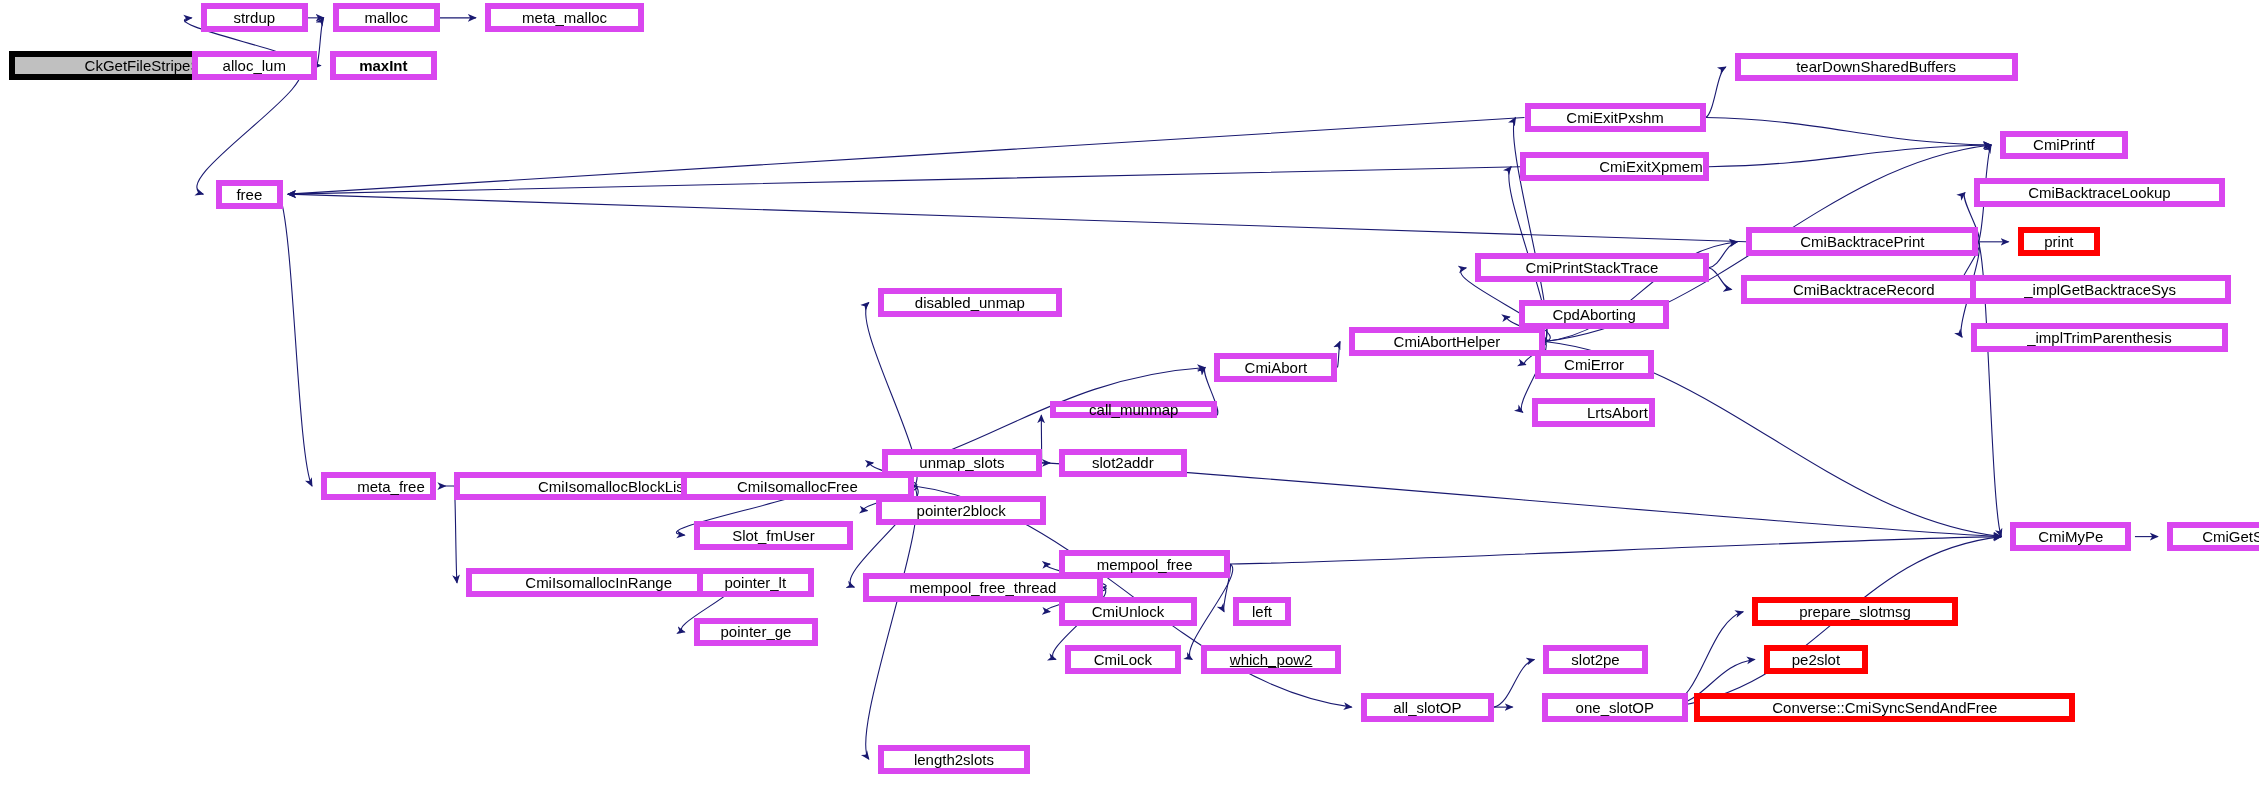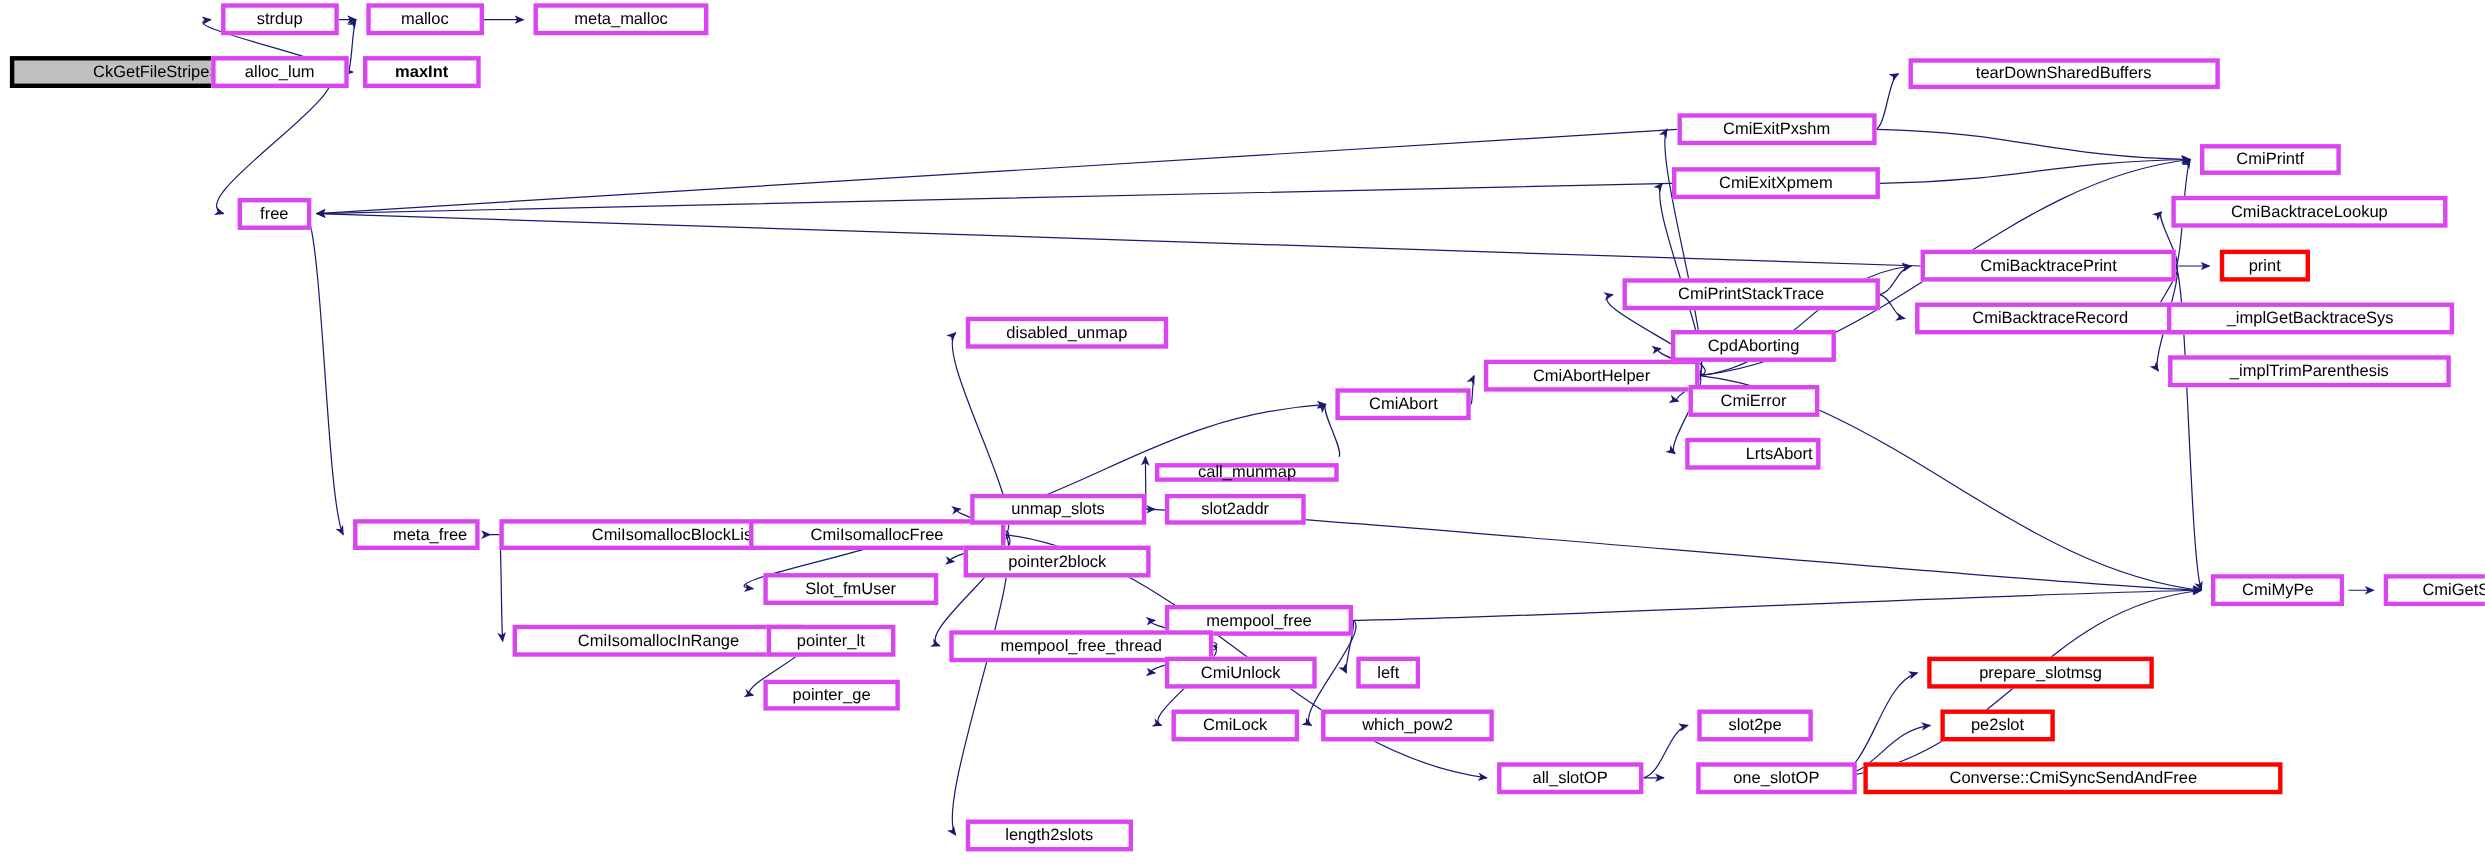--- a/index.html
+++ b/index.html
@@ -9,7 +9,7 @@
   .node{
     position:absolute;
     box-sizing:border-box;
-    border:4px solid #d946ef;
+    border:6px solid #d946ef;
     background:#ffffff;
     color:#000000;
     font-size:15px;

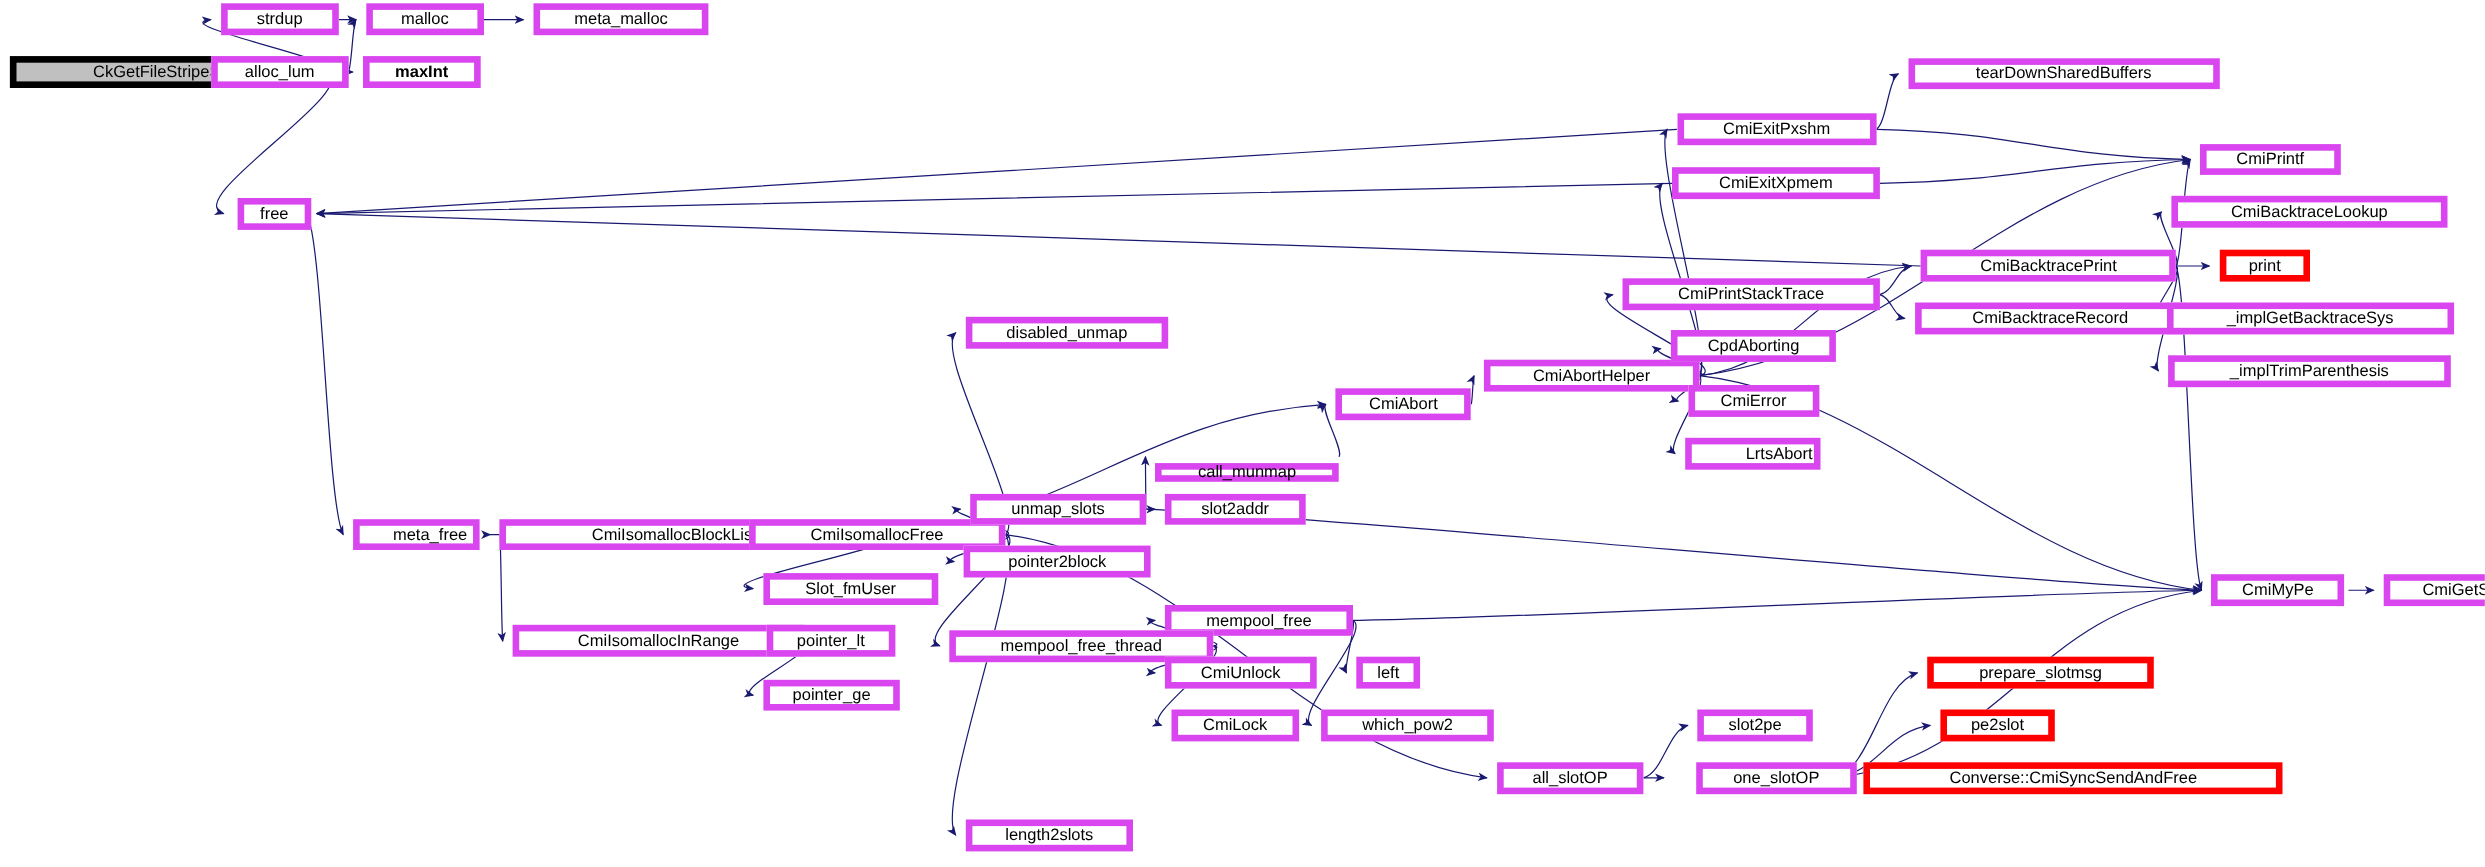--- a/index.html
+++ b/index.html
@@ -181,7 +181,7 @@
       <div class="node" style="left: 1524.5px; top: 103.15px; width: 181.25px; height: 28.8px;">
         <span>CmiExitPxshm</span>
       </div>
-      <div class="node" style="left: 1520.15px; top: 152.28px; width: 188.5px; height: 28.8px;">
+      <div class="node" style="left: 1520.15px; top: 152.28px; width: 188.5px; height: 28.8px; justify-content: flex-end;">
         <span>CmiExitXpmem</span>
       </div>
       <div class="node" style="left: 1734.75px; top: 52.575px; width: 282.75px; height: 28.8px;">

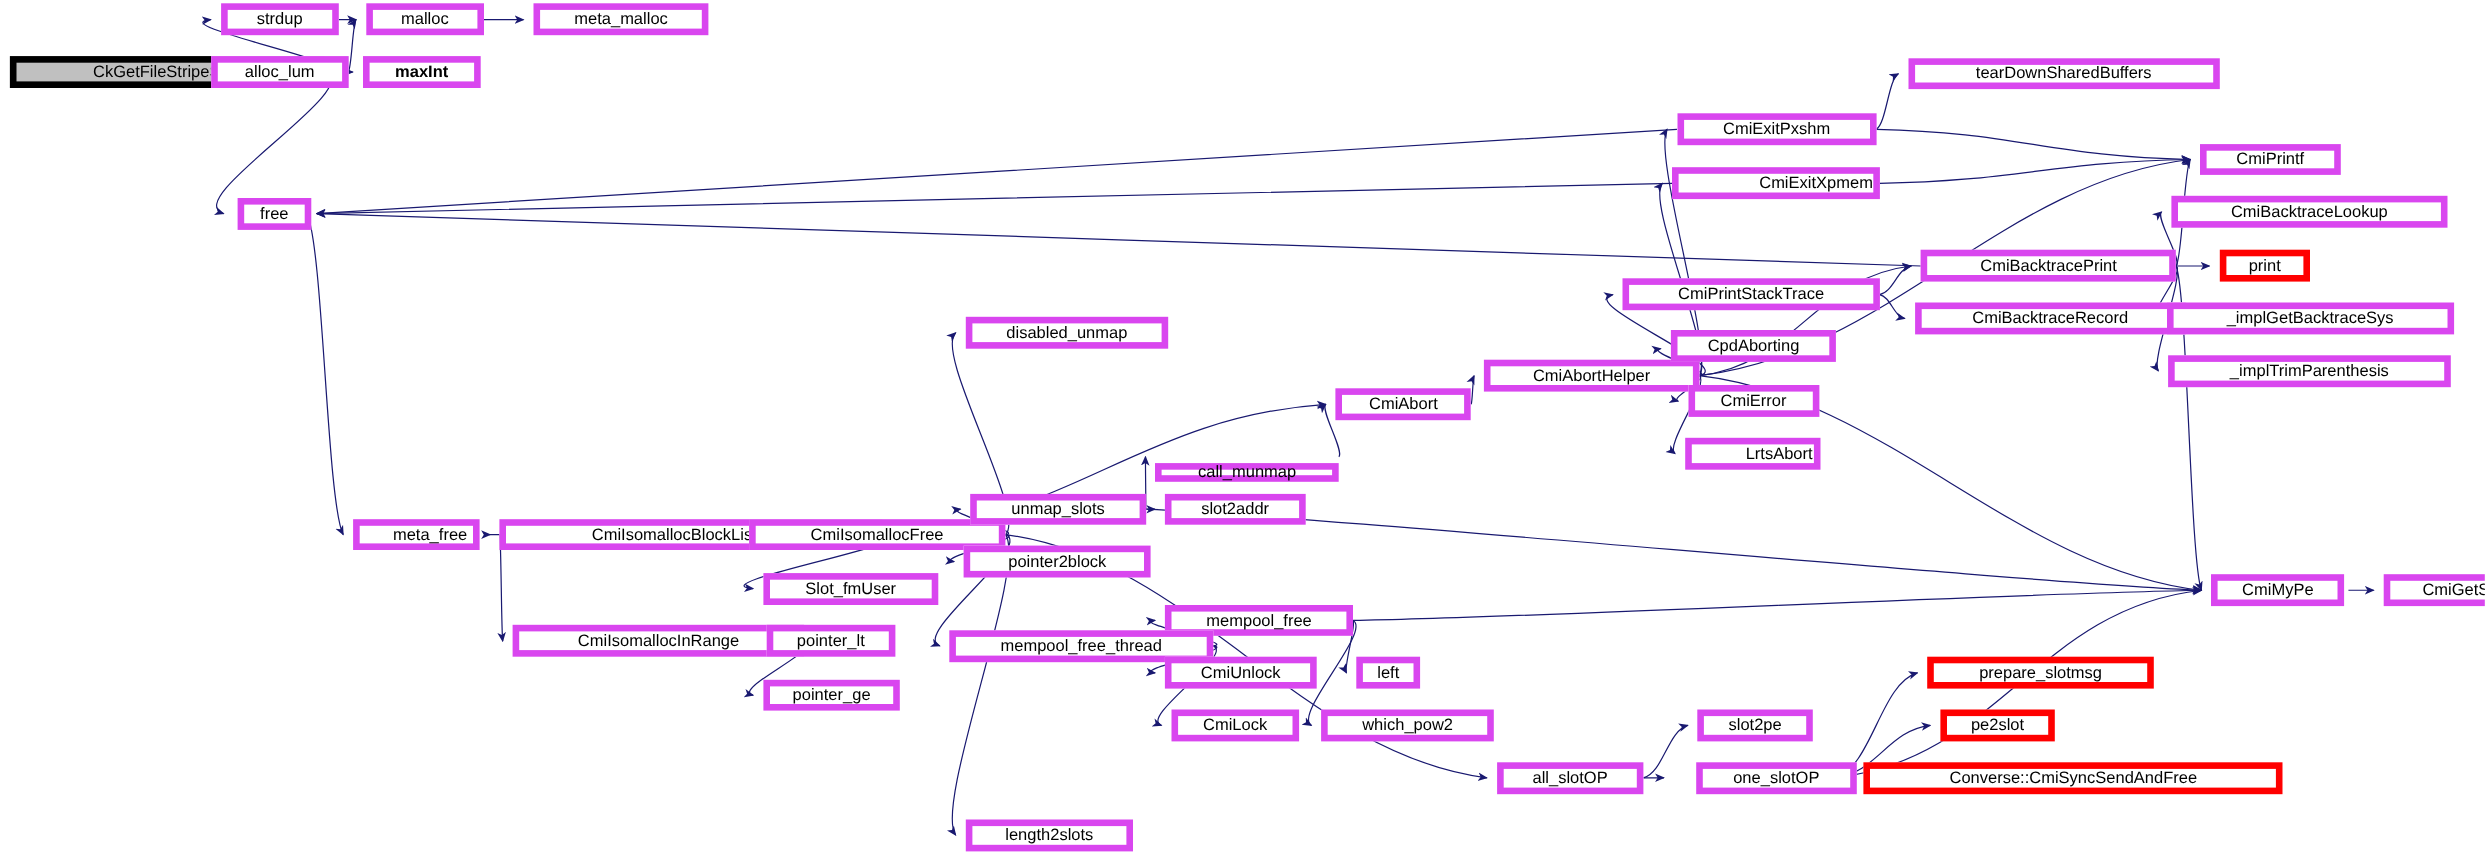--- a/index.html
+++ b/index.html
@@ -154,7 +154,7 @@
       <div class="node" style="left: 876.35px; top: 496.19px; width: 169.65px; height: 28.8px;">
         <span>pointer2block</span>
       </div>
-      <div class="node" style="left: 1050.35px; top: 400.82px; width: 166.75px; height: 17px; margin-top: 20px;">
+      <div class="node" style="left: 1050.35px; top: 400.82px; width: 166.75px; height: 17px;">
         <span>call_munmap</span>
       </div>
       <div class="node" style="left: 1059.05px; top: 448.505px; width: 127.6px; height: 28.8px;">

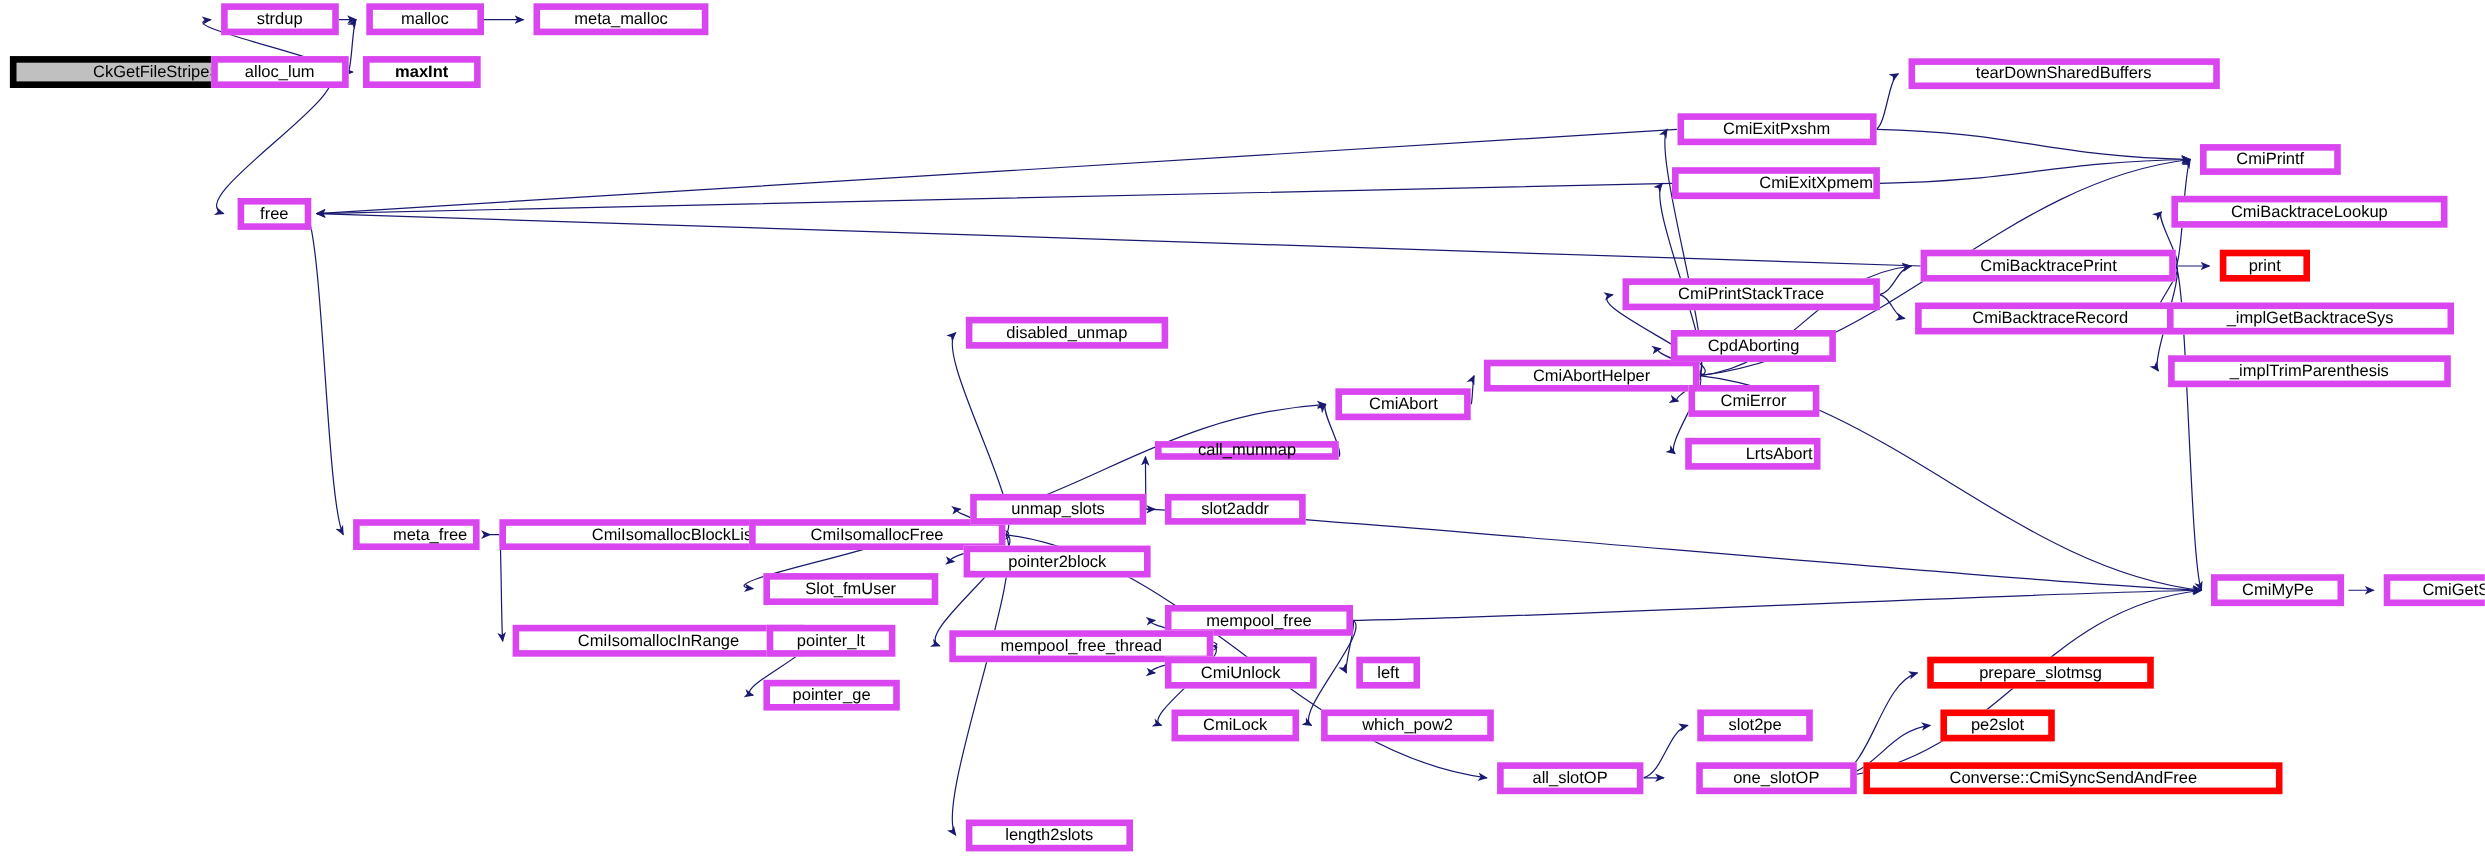--- a/index.html
+++ b/index.html
@@ -223,7 +223,7 @@
       <div class="node" style="left: 1233.05px; top: 597.34px; width: 58px; height: 28.8px;">
         <span>left</span>
       </div>
-      <div class="node" style="left: 1201.15px; top: 645.025px; width: 157px; height: 28.8px;">
+      <div class="node" style="left: 1201.15px; top: 645.025px; width: 140px; height: 28.8px; text-decoration: underline;">
         <span>which_pow2</span>
       </div>
       <div class="node" style="left: 1360.65px; top: 692.71px; width: 133.4px; height: 28.8px;">

